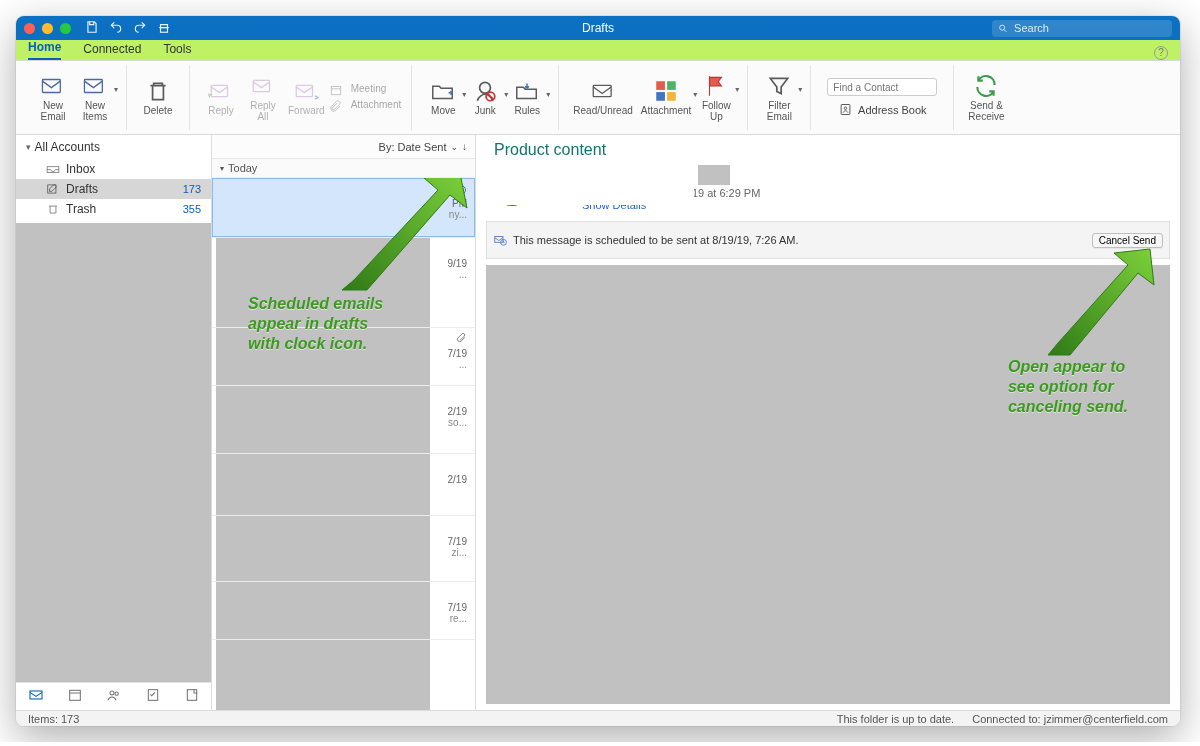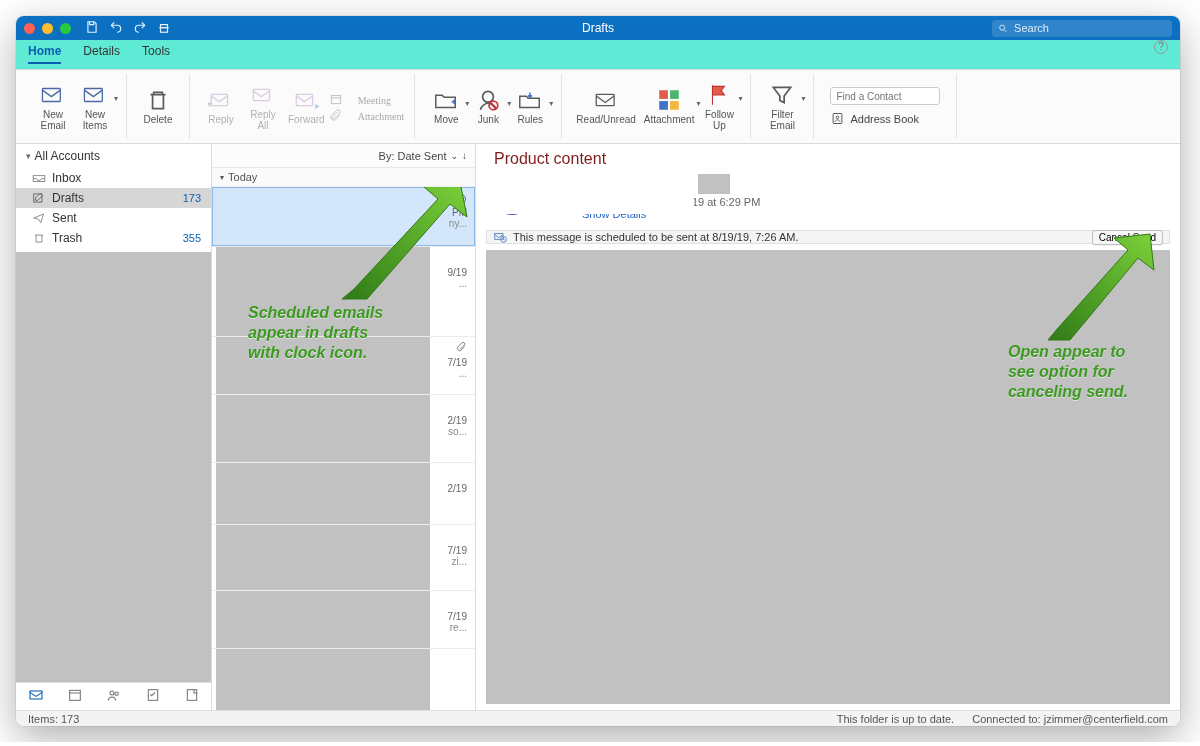--- a/index.html
+++ b/index.html
@@ -60,10 +60,10 @@
   .search-wrap input::placeholder { color: #dceaf8; }
   
   .menu-tabs {
-    height: 30px;
-    background: #5eead4;
+    height: 21px;
+    background: #bef264;
     border-bottom: 1px solid #d9d9d9;
-    display: flex; align-items: flex-start;
+    display: flex; align-items: flex-end;
     padding: 0 12px;
     gap: 22px;
   }

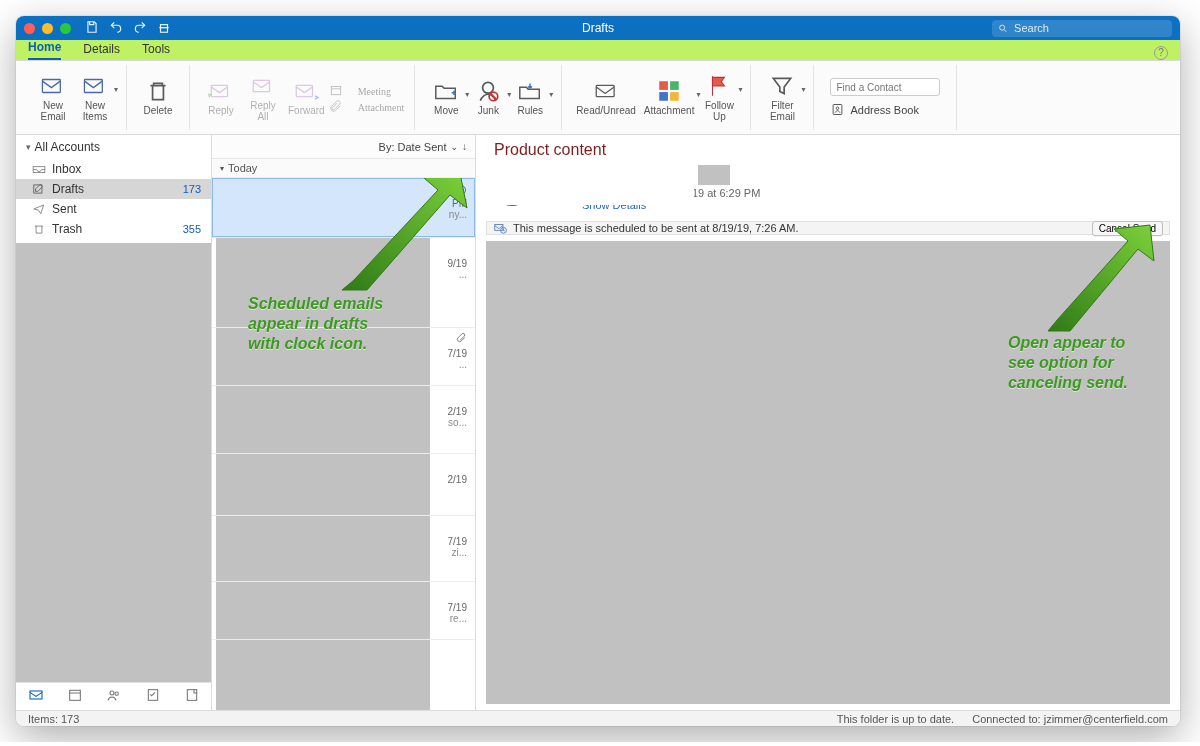--- a/index.html
+++ b/index.html
@@ -257,7 +257,7 @@
 
   <div class="menu-tabs">
     <span class="active">Home</span>
-    <span>Details</span>
+    <span>Connected</span>
     <span>Tools</span>
     <div class="help-icon">?</div>
   </div>

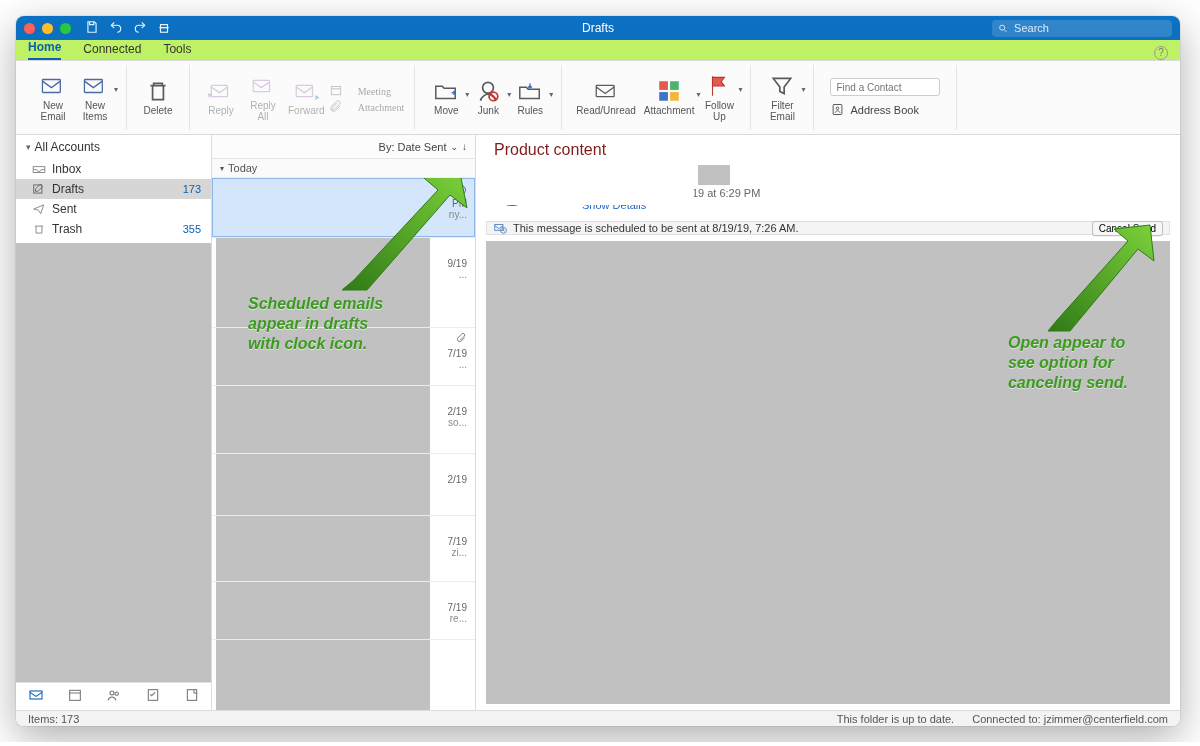--- a/index.html
+++ b/index.html
@@ -100,7 +100,7 @@
     display: flex; flex-direction: column; gap: 2px; justify-content: center;
     font-size: 10px; color: #555;
   }
-  .mini .row { display: flex; align-items: flex-end; gap: 15px; white-space: nowrap; font-family: Liberation Serif, serif; }
+  .mini .row { display: flex; align-items: flex-start; gap: 8px; white-space: nowrap; }
   .mini .row.dim { opacity: .5;}
   .mini svg { width: 14px; height: 14px; }
   .contact-box {

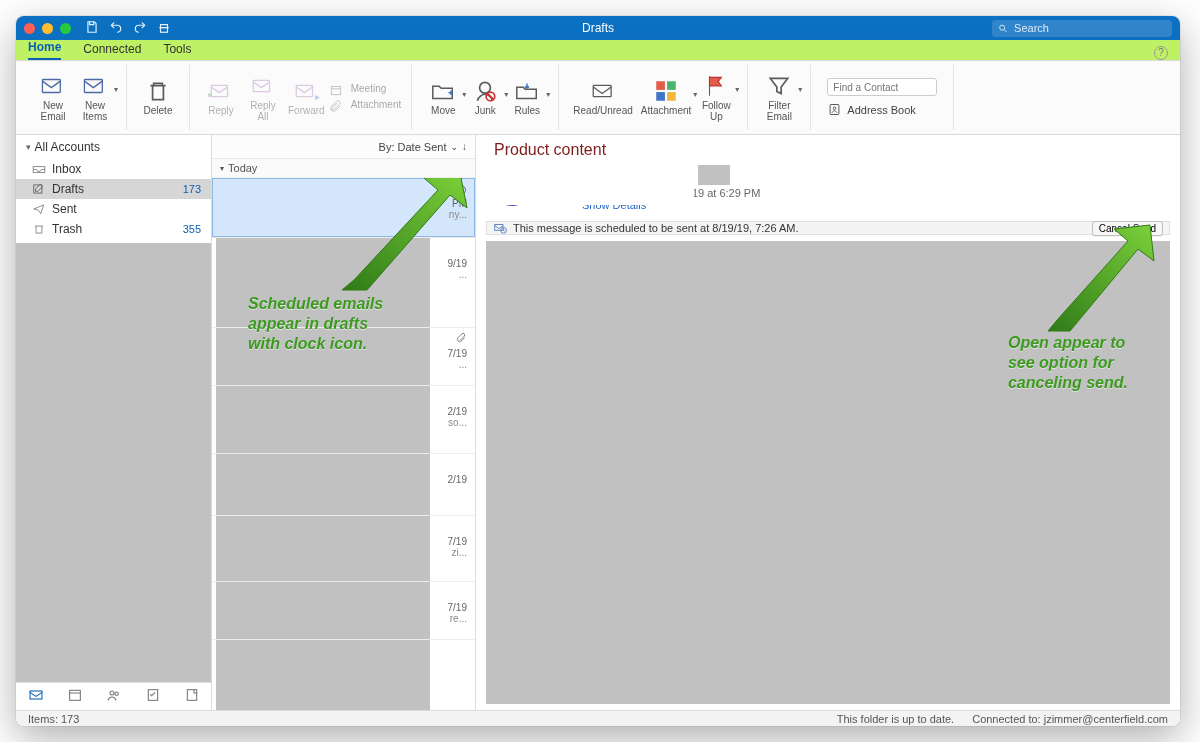--- a/index.html
+++ b/index.html
@@ -104,7 +104,7 @@
   .mini .row.dim { opacity: .5;}
   .mini svg { width: 14px; height: 14px; }
   .contact-box {
-    display: flex; flex-direction: column; gap: 6px; align-items: flex-start; justify-content: center;
+    display: flex; flex-direction: column; gap: 6px; align-items: center; justify-content: center;
     padding: 0 6px;
   }
   .contact-box input { width: 110px; height: 18px; font-size: 10px; border: 1px solid #ccc; border-radius: 3px; padding: 0 5px; }

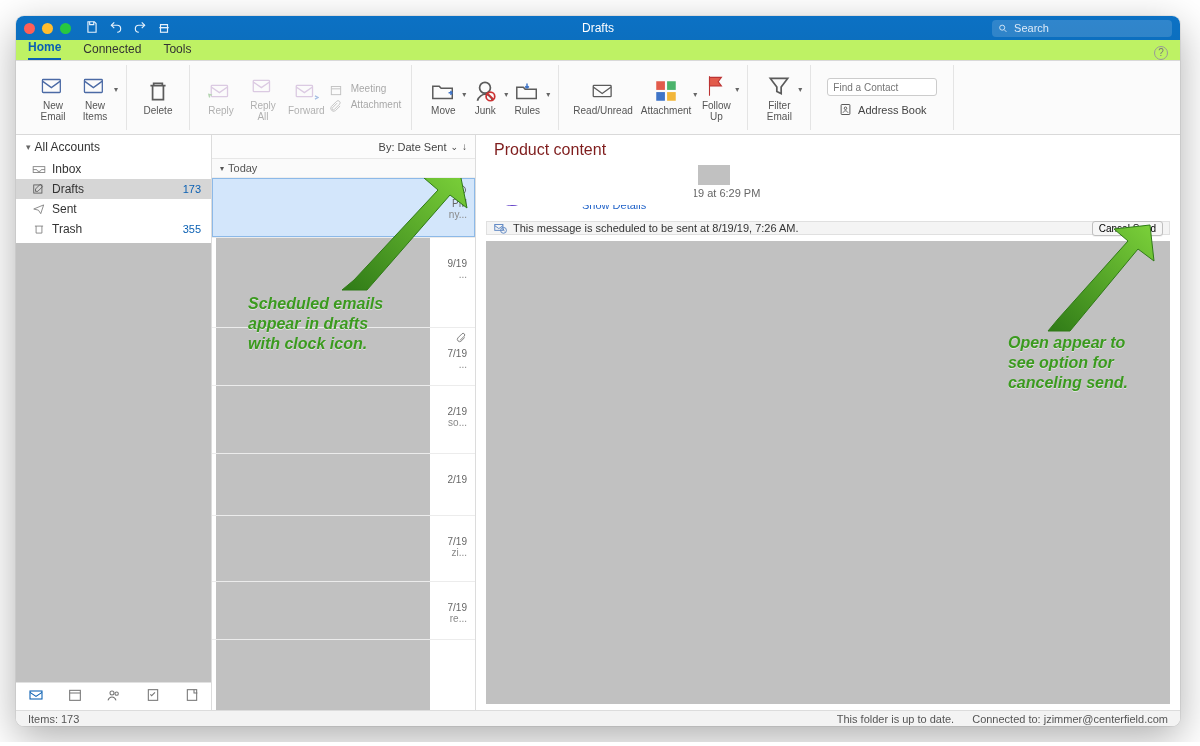--- a/index.html
+++ b/index.html
@@ -410,6 +410,18 @@
             </svg>
           <span>Address Book</span>
         </div>
+      </div>
+    </div>
+    <div class="rgroup last">
+      <div class="rbtn">
+        <svg viewBox="0 0 24 24" fill="none" stroke="#3a9c49" stroke-width="2">
+            <path d="M20 11A8 8 0 0 0 5 7"></path>
+            <path d="M4 13a8 8 0 0 0 15 4"></path>
+            <path d="M5 3v4h4"></path>
+            <path d="M19 21v-4h-4"></path>
+          </svg>
+        <span class="lbl" style="white-space: pre;">Send &amp;
+Receive</span>
       </div>
     </div>
   </div>

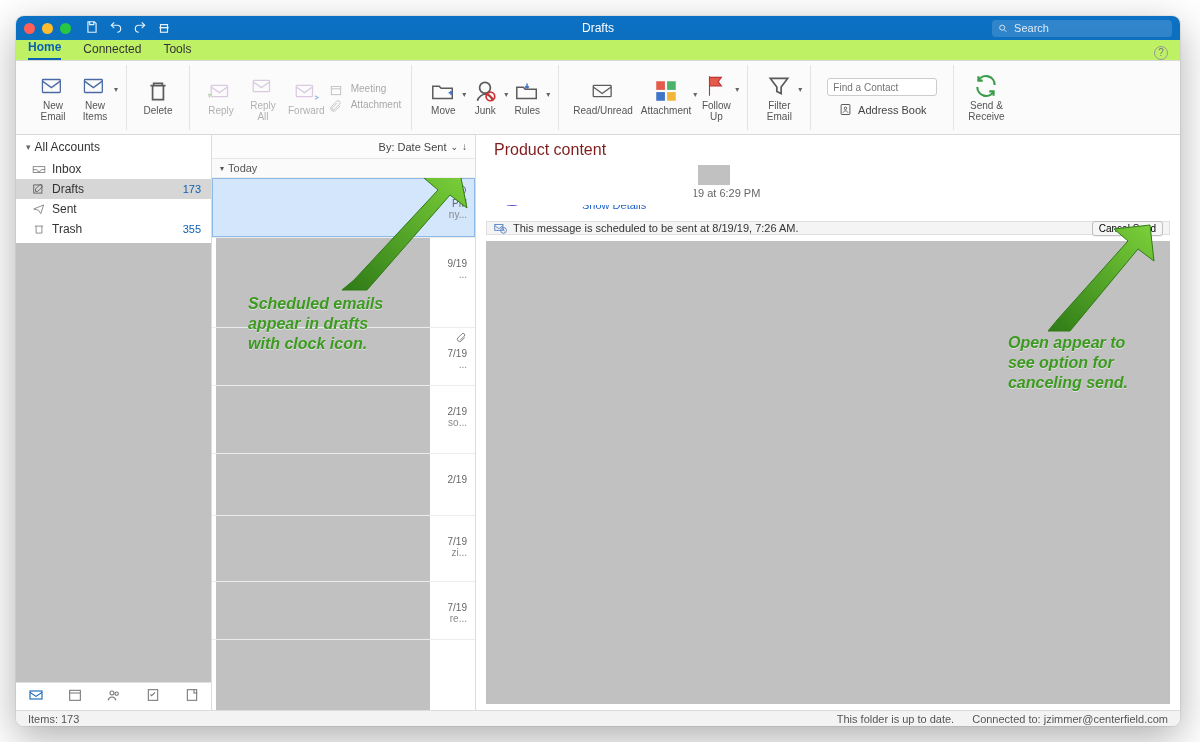--- a/index.html
+++ b/index.html
@@ -155,7 +155,7 @@
   #redact1 { height: 530px; }
   
   .reader { flex: 1; display: flex; flex-direction: column; padding: 0 0 6px 0; min-width: 0; }
-  .subj { padding: 6px 18px 4px; font-size: 16px; color: #7f1d1d; }
+  .subj { padding: 6px 18px 4px; font-size: 16px; color: #0f766e; }
   .fromrow { padding: 0 18px 6px; display: flex; align-items: center; gap: 10px; position: relative; height: 56px; }
   .avatar { width: 36px; height: 36px; border-radius: 50%; background: #6340c8; color: #fff; display: flex; align-items: center; justify-content: center; font-size: 14px; overflow: hidden; }
   .av-overlay { position: absolute; left: 18px; top: 0; width: 200px; height: 42px; background: #fff; }

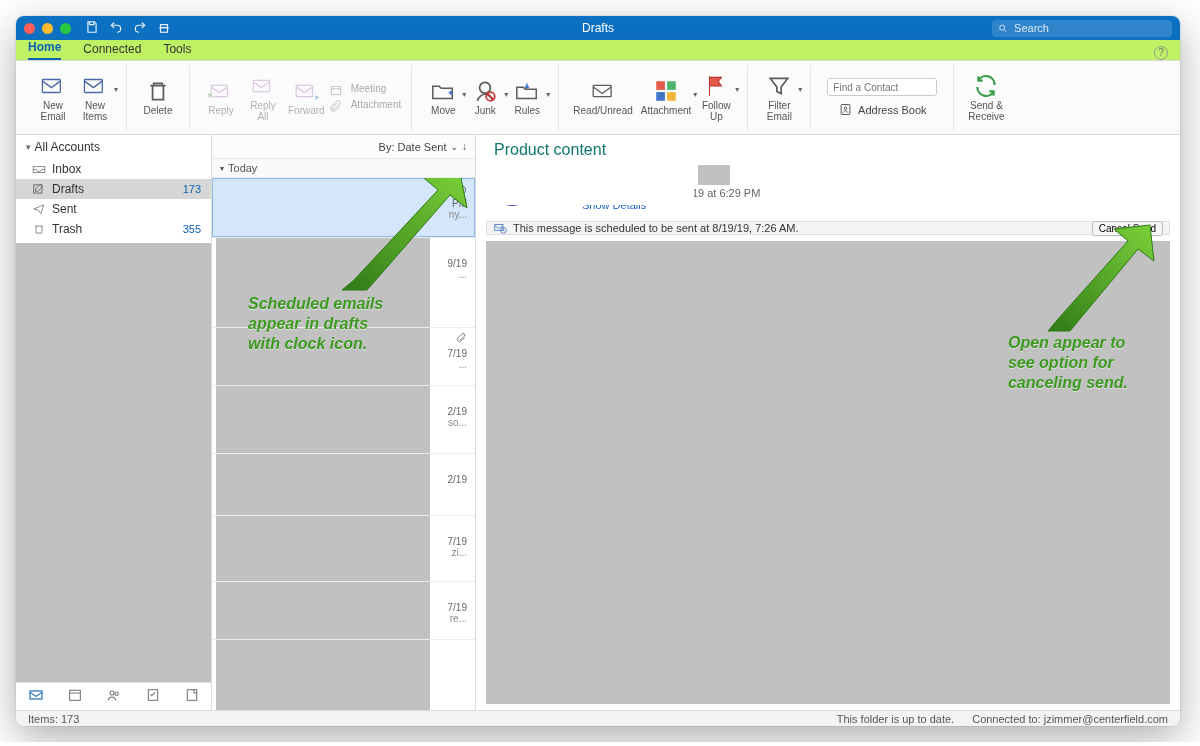--- a/index.html
+++ b/index.html
@@ -118,7 +118,7 @@
   .folder-list { padding: 0 0 0 0; }
   .folder {
     display: flex; align-items: center;
-    padding: 3px 10px 3px 16px;
+    padding: 3px 10px 3px 30px;
     gap: 6px;
     font-size: 12px; color: #333;
     cursor: default;

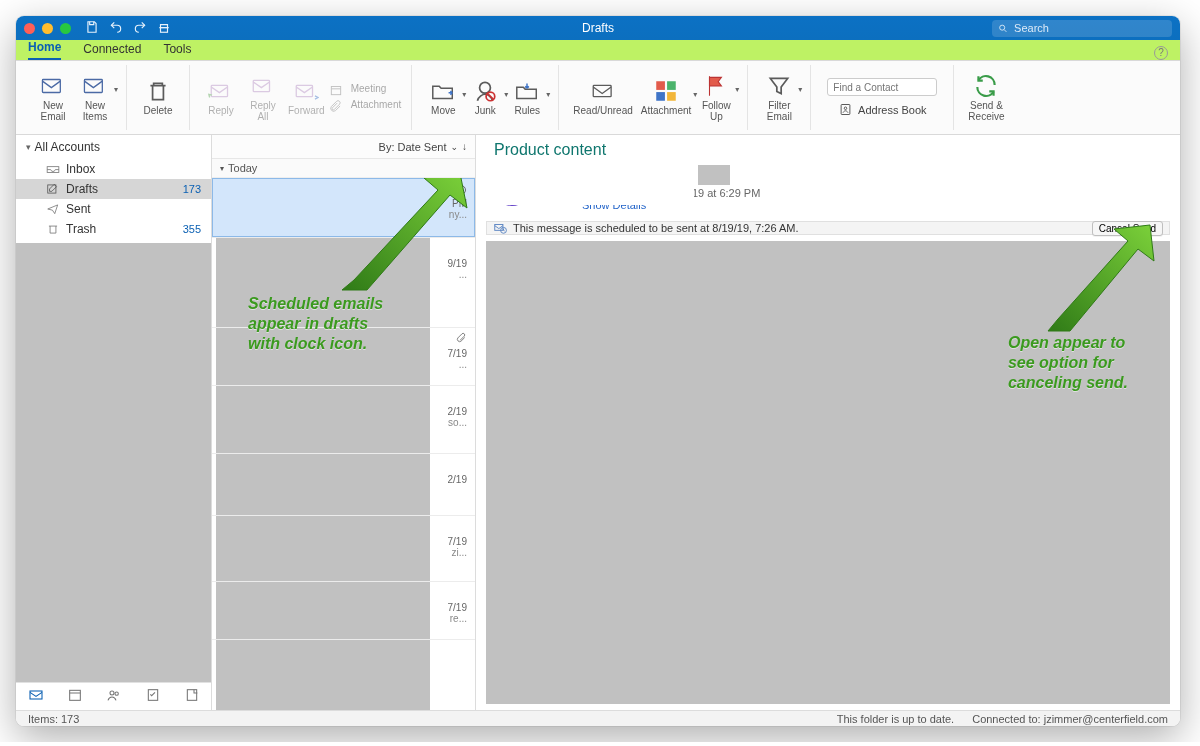--- a/index.html
+++ b/index.html
@@ -448,12 +448,6 @@
             </svg>
           <span>Drafts</span>
           <span class="count">173</span>
-        </div>
-        <div class="folder">
-          <svg viewBox="0 0 24 20" fill="none" stroke="#777" stroke-width="1.4">
-              <path d="M3 10 20 3l-5 15-4-6z"></path>
-            </svg>
-          <span>Sent</span>
         </div>
         <div class="folder">
           <svg viewBox="0 0 24 20" fill="none" stroke="#777" stroke-width="1.4">

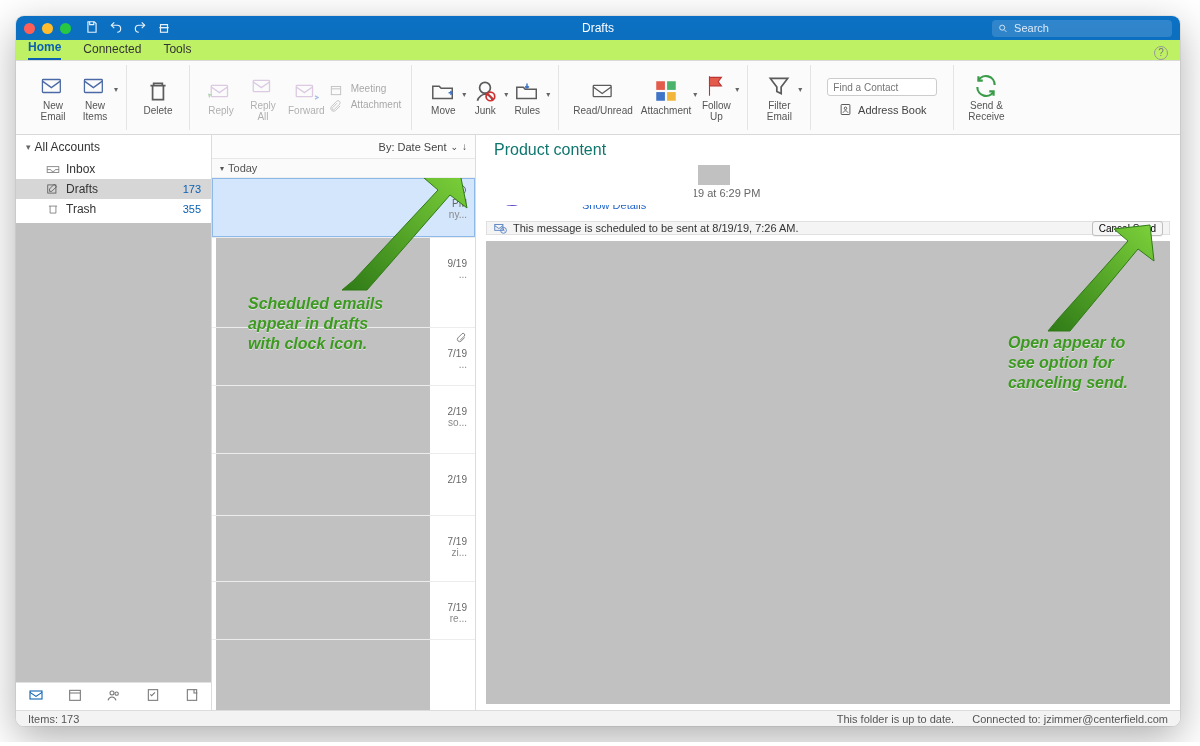--- a/index.html
+++ b/index.html
@@ -170,7 +170,7 @@
     padding: 2px 6px;
     font-size: 11px;
     gap: 6px;
-    height: 14px;
+    height: 38px;
   }
   .notice svg { width: 14px; height: 14px; }
   .notice .cancel-btn {

